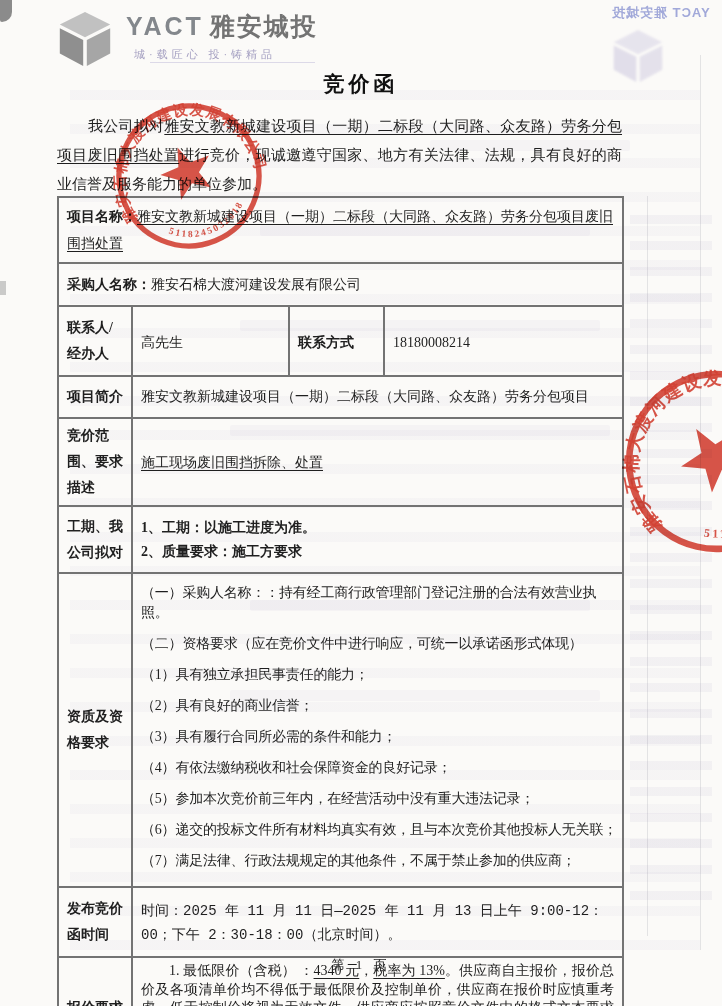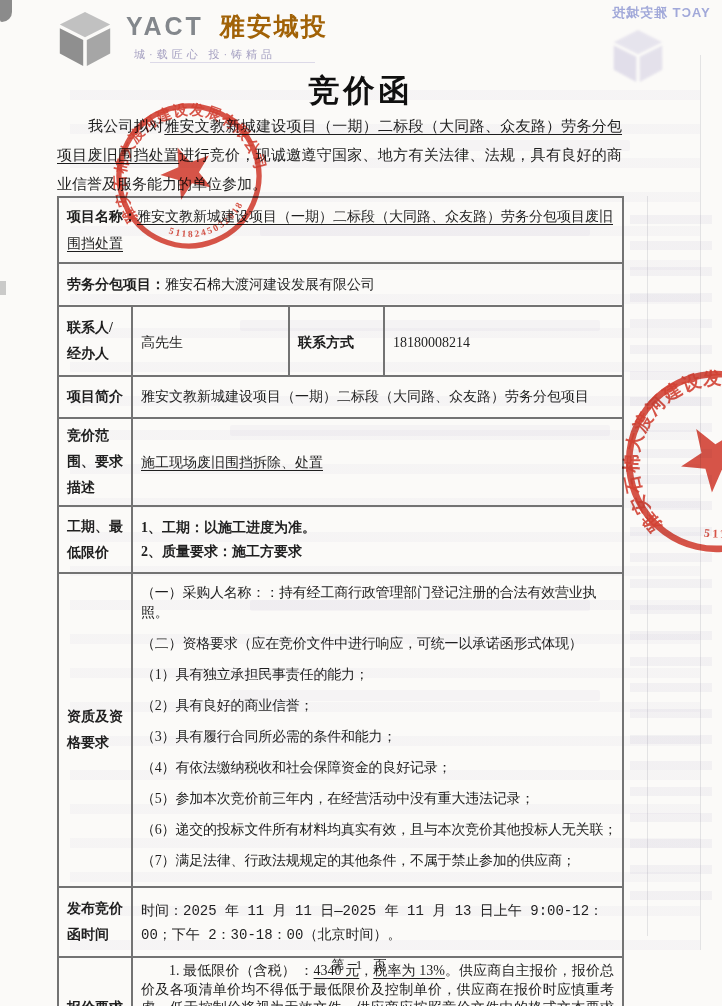--- a/index.html
+++ b/index.html
@@ -14,7 +14,7 @@
   
   .logo{position:absolute;left:58px;top:10px;display:flex;align-items:flex-start;gap:14px;}
   .logo-txt .big{font-size:25px;font-weight:bold;color:#83878c;letter-spacing:3px;font-family:"Liberation Sans",sans-serif;}
-  .logo-txt .big .cn{color:#a16207;margin-left:16px;letter-spacing:2px;}
+  .logo-txt .big .cn{color:#737373;margin-left:6px;letter-spacing:2px;}
   .logo-txt .tag{margin-top:4px;font-size:11px;color:#a39ec0;letter-spacing:4px;margin-left:8px;}
   .hdr-rule{position:absolute;left:150px;top:62px;width:165px;height:1px;background:#dcd9e8;}
   

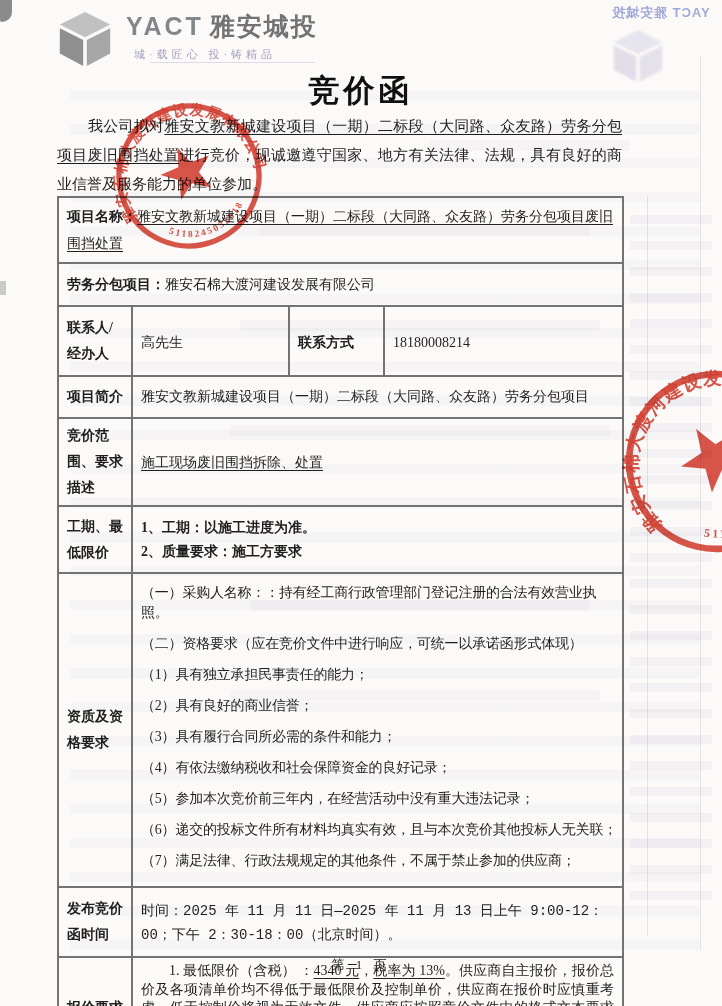--- a/index.html
+++ b/index.html
@@ -33,7 +33,7 @@
   .edge-mark{position:absolute;left:0;top:281px;width:6px;height:14px;background:#9a9a9a;opacity:.5;}
   
   .doc-title{position:absolute;left:0;top:70px;width:722px;text-align:center;
-    font-size:31px;font-weight:bold;letter-spacing:4px;color:#101010;}
+    font-size:21px;font-weight:bold;letter-spacing:4px;color:#101010;}
   .intro{position:absolute;left:57px;top:112px;width:565px;
     font-size:15px;line-height:29px;text-indent:31px;text-align:justify;}
   .u{text-decoration:underline;text-underline-offset:3px;}

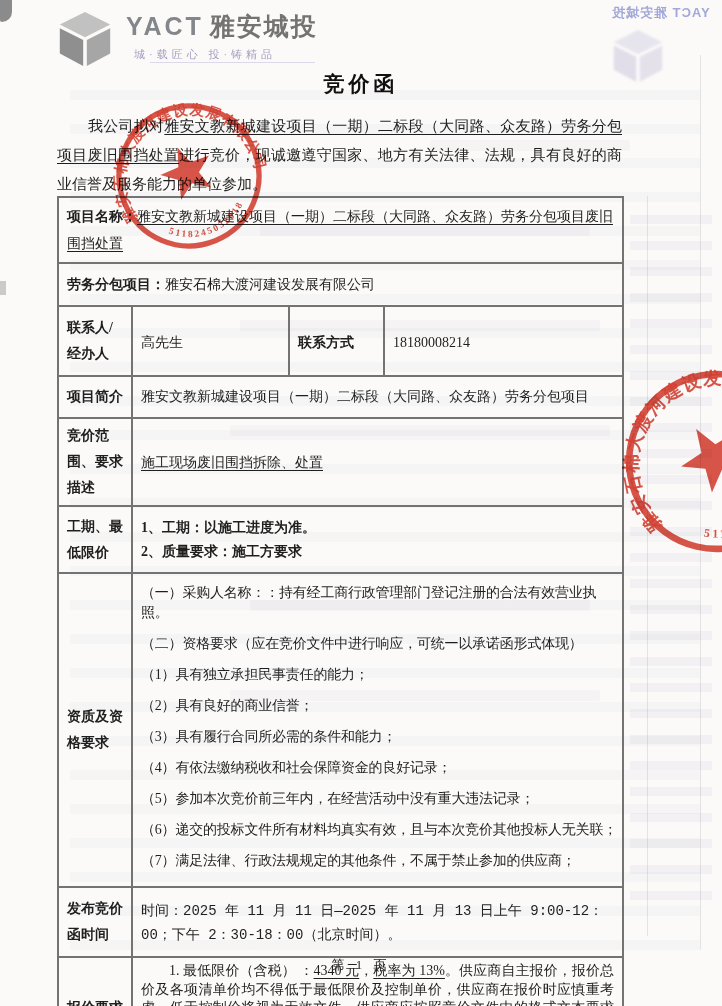--- a/index.html
+++ b/index.html
@@ -110,7 +110,7 @@
       <td colspan="4" class="h56 line27"><span class="cell-b">项目名称：</span><span class="u">雅安文教新城建设项目（一期）二标段（大同路、众友路）劳务分包项目废旧围挡处置</span></td>
     </tr>
     <tr>
-      <td colspan="4" class="h33"><span class="cell-b">劳务分包项目：</span><span>雅安石棉大渡河建设发展有限公司</span></td>
+      <td colspan="4" class="h33"><span class="cell-b">采购人名称：</span><span>雅安石棉大渡河建设发展有限公司</span></td>
     </tr>
     <tr>
       <td class="lbl h60">联系人/经办人</td>

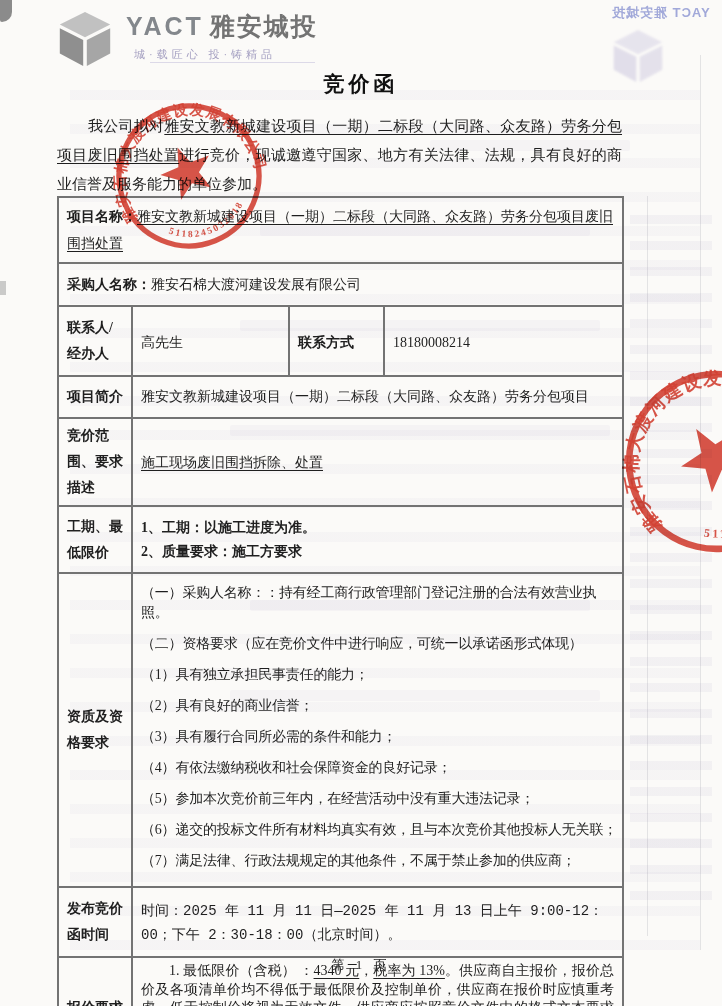--- a/index.html
+++ b/index.html
@@ -127,7 +127,7 @@
       <td colspan="3" class="top" style="padding-top:6px"><span class="u">施工现场废旧围挡拆除、处置</span></td>
     </tr>
     <tr>
-      <td class="lbl h57">工期、最低限价</td>
+      <td class="lbl h57">工期、我公司拟对</td>
       <td colspan="3" class="sched">
         <p>1、工期：以施工进度为准。</p>
         <p>2、质量要求：施工方要求</p>

